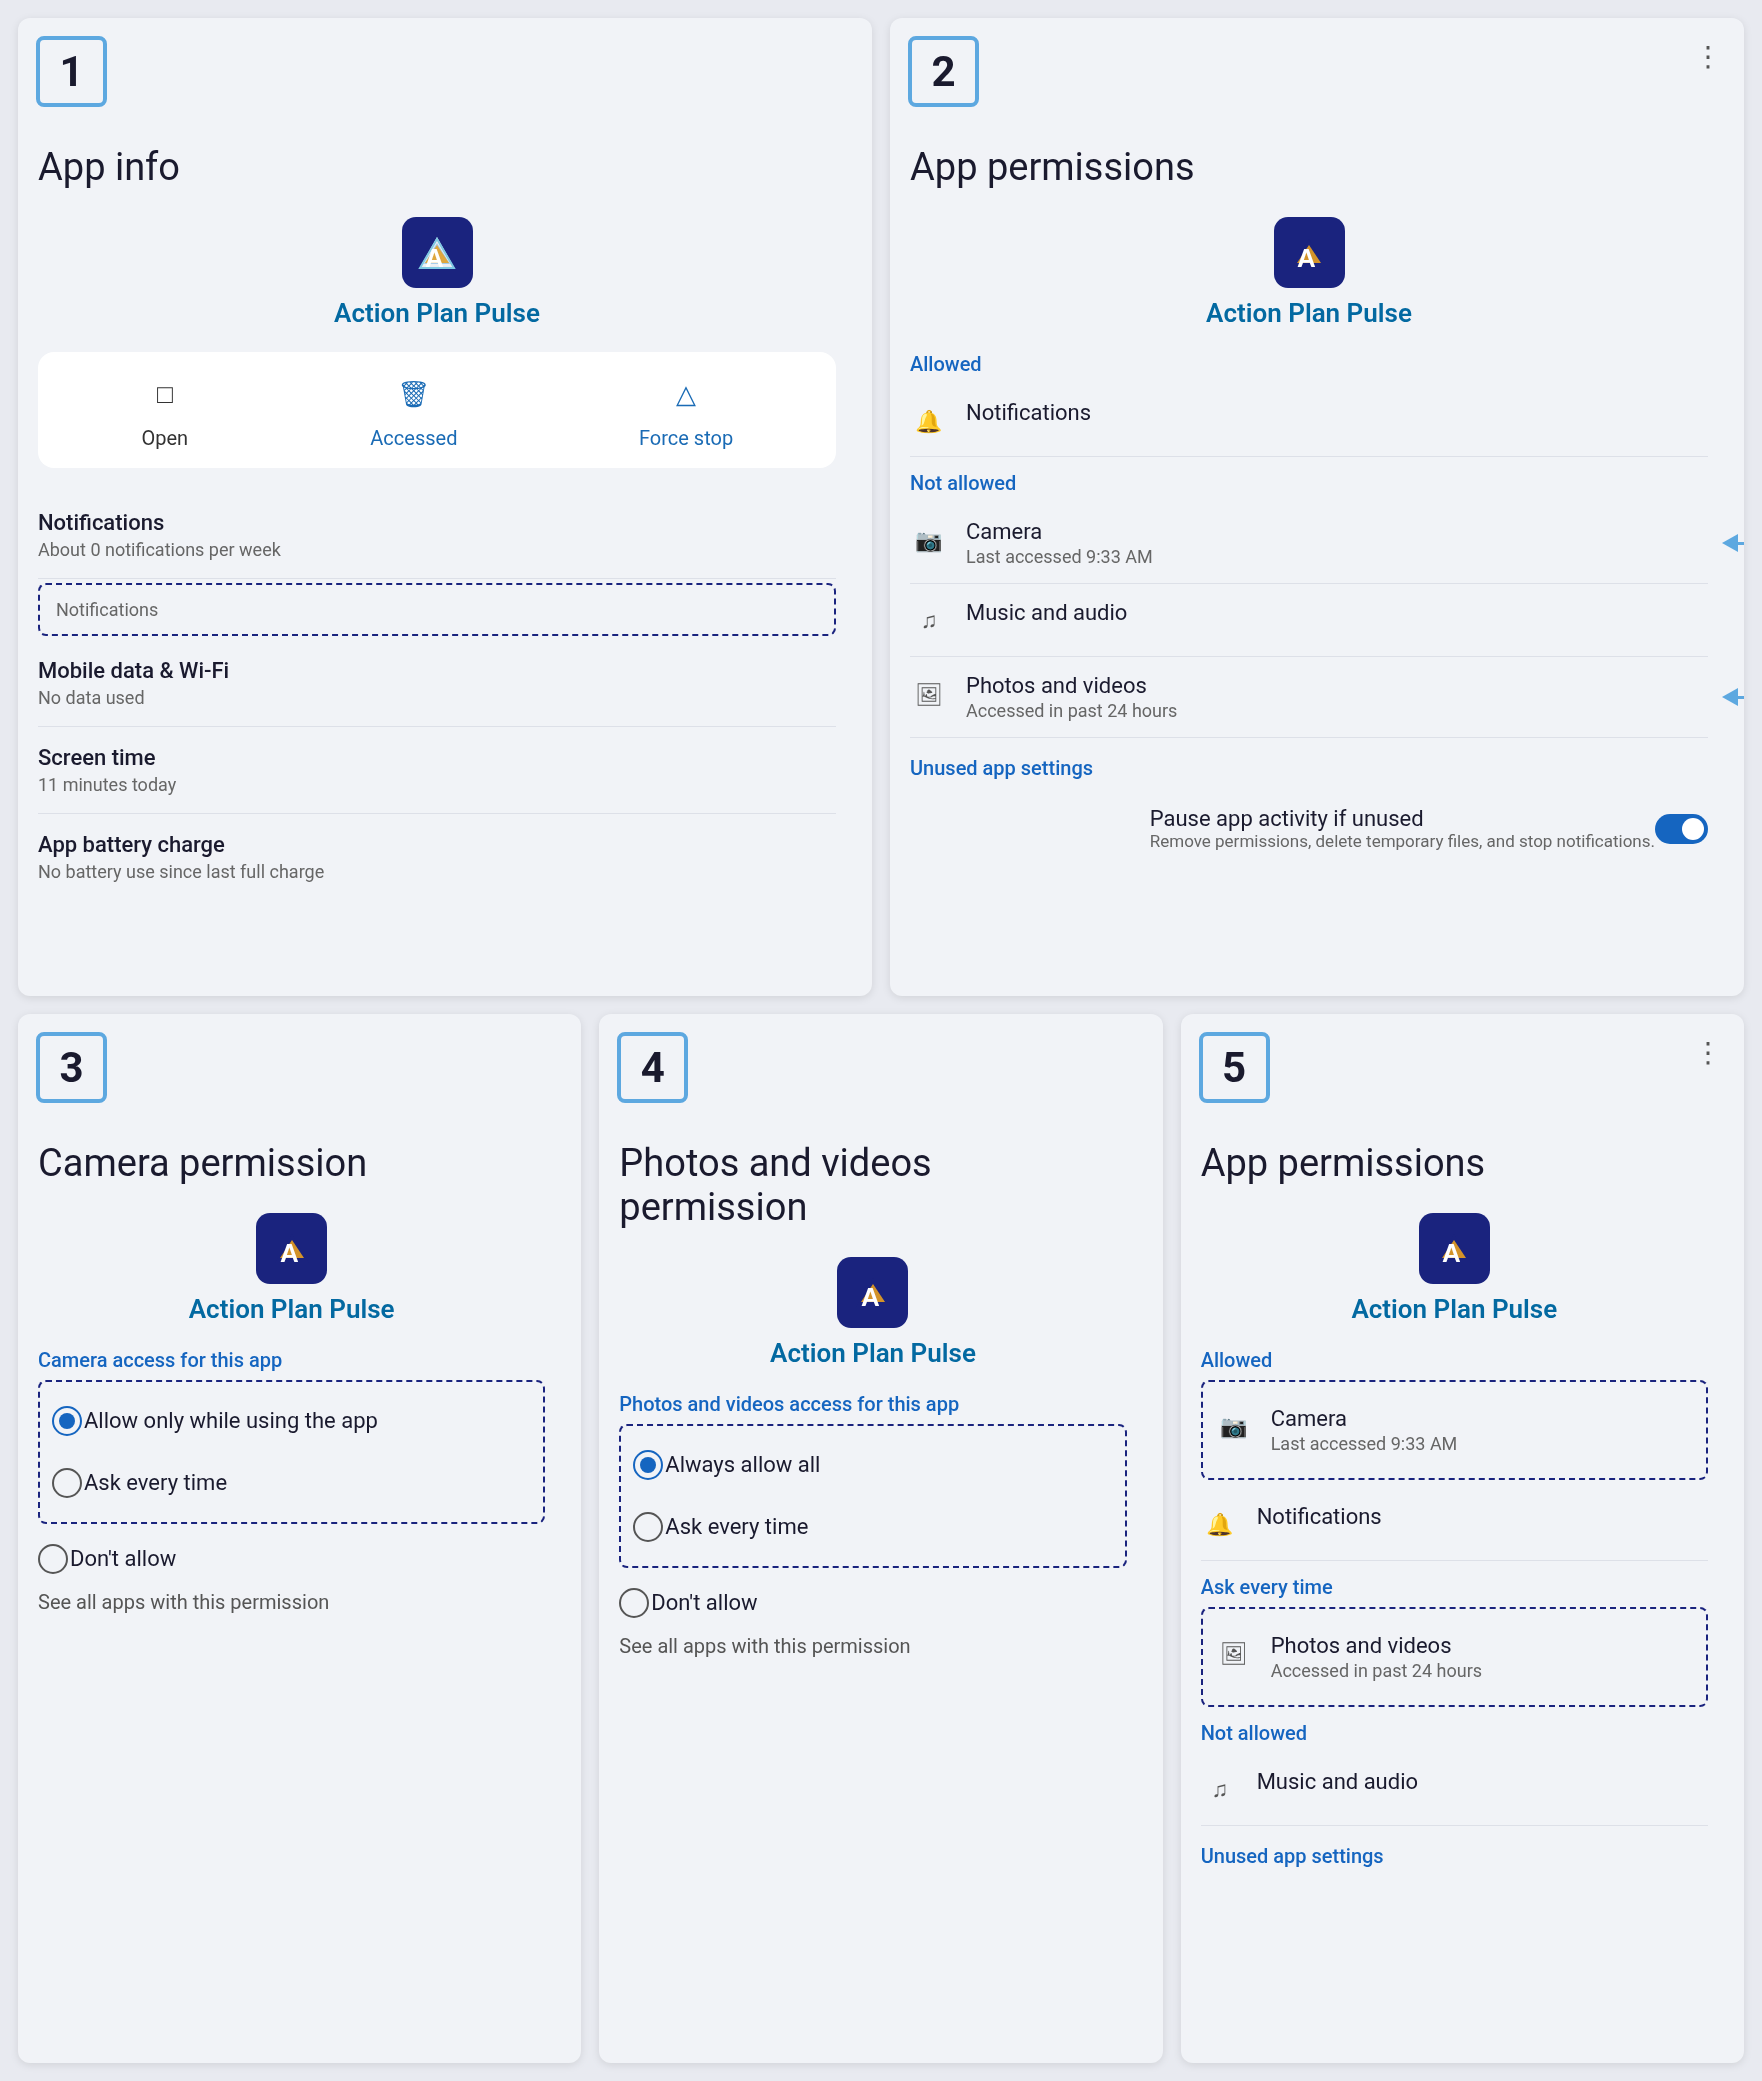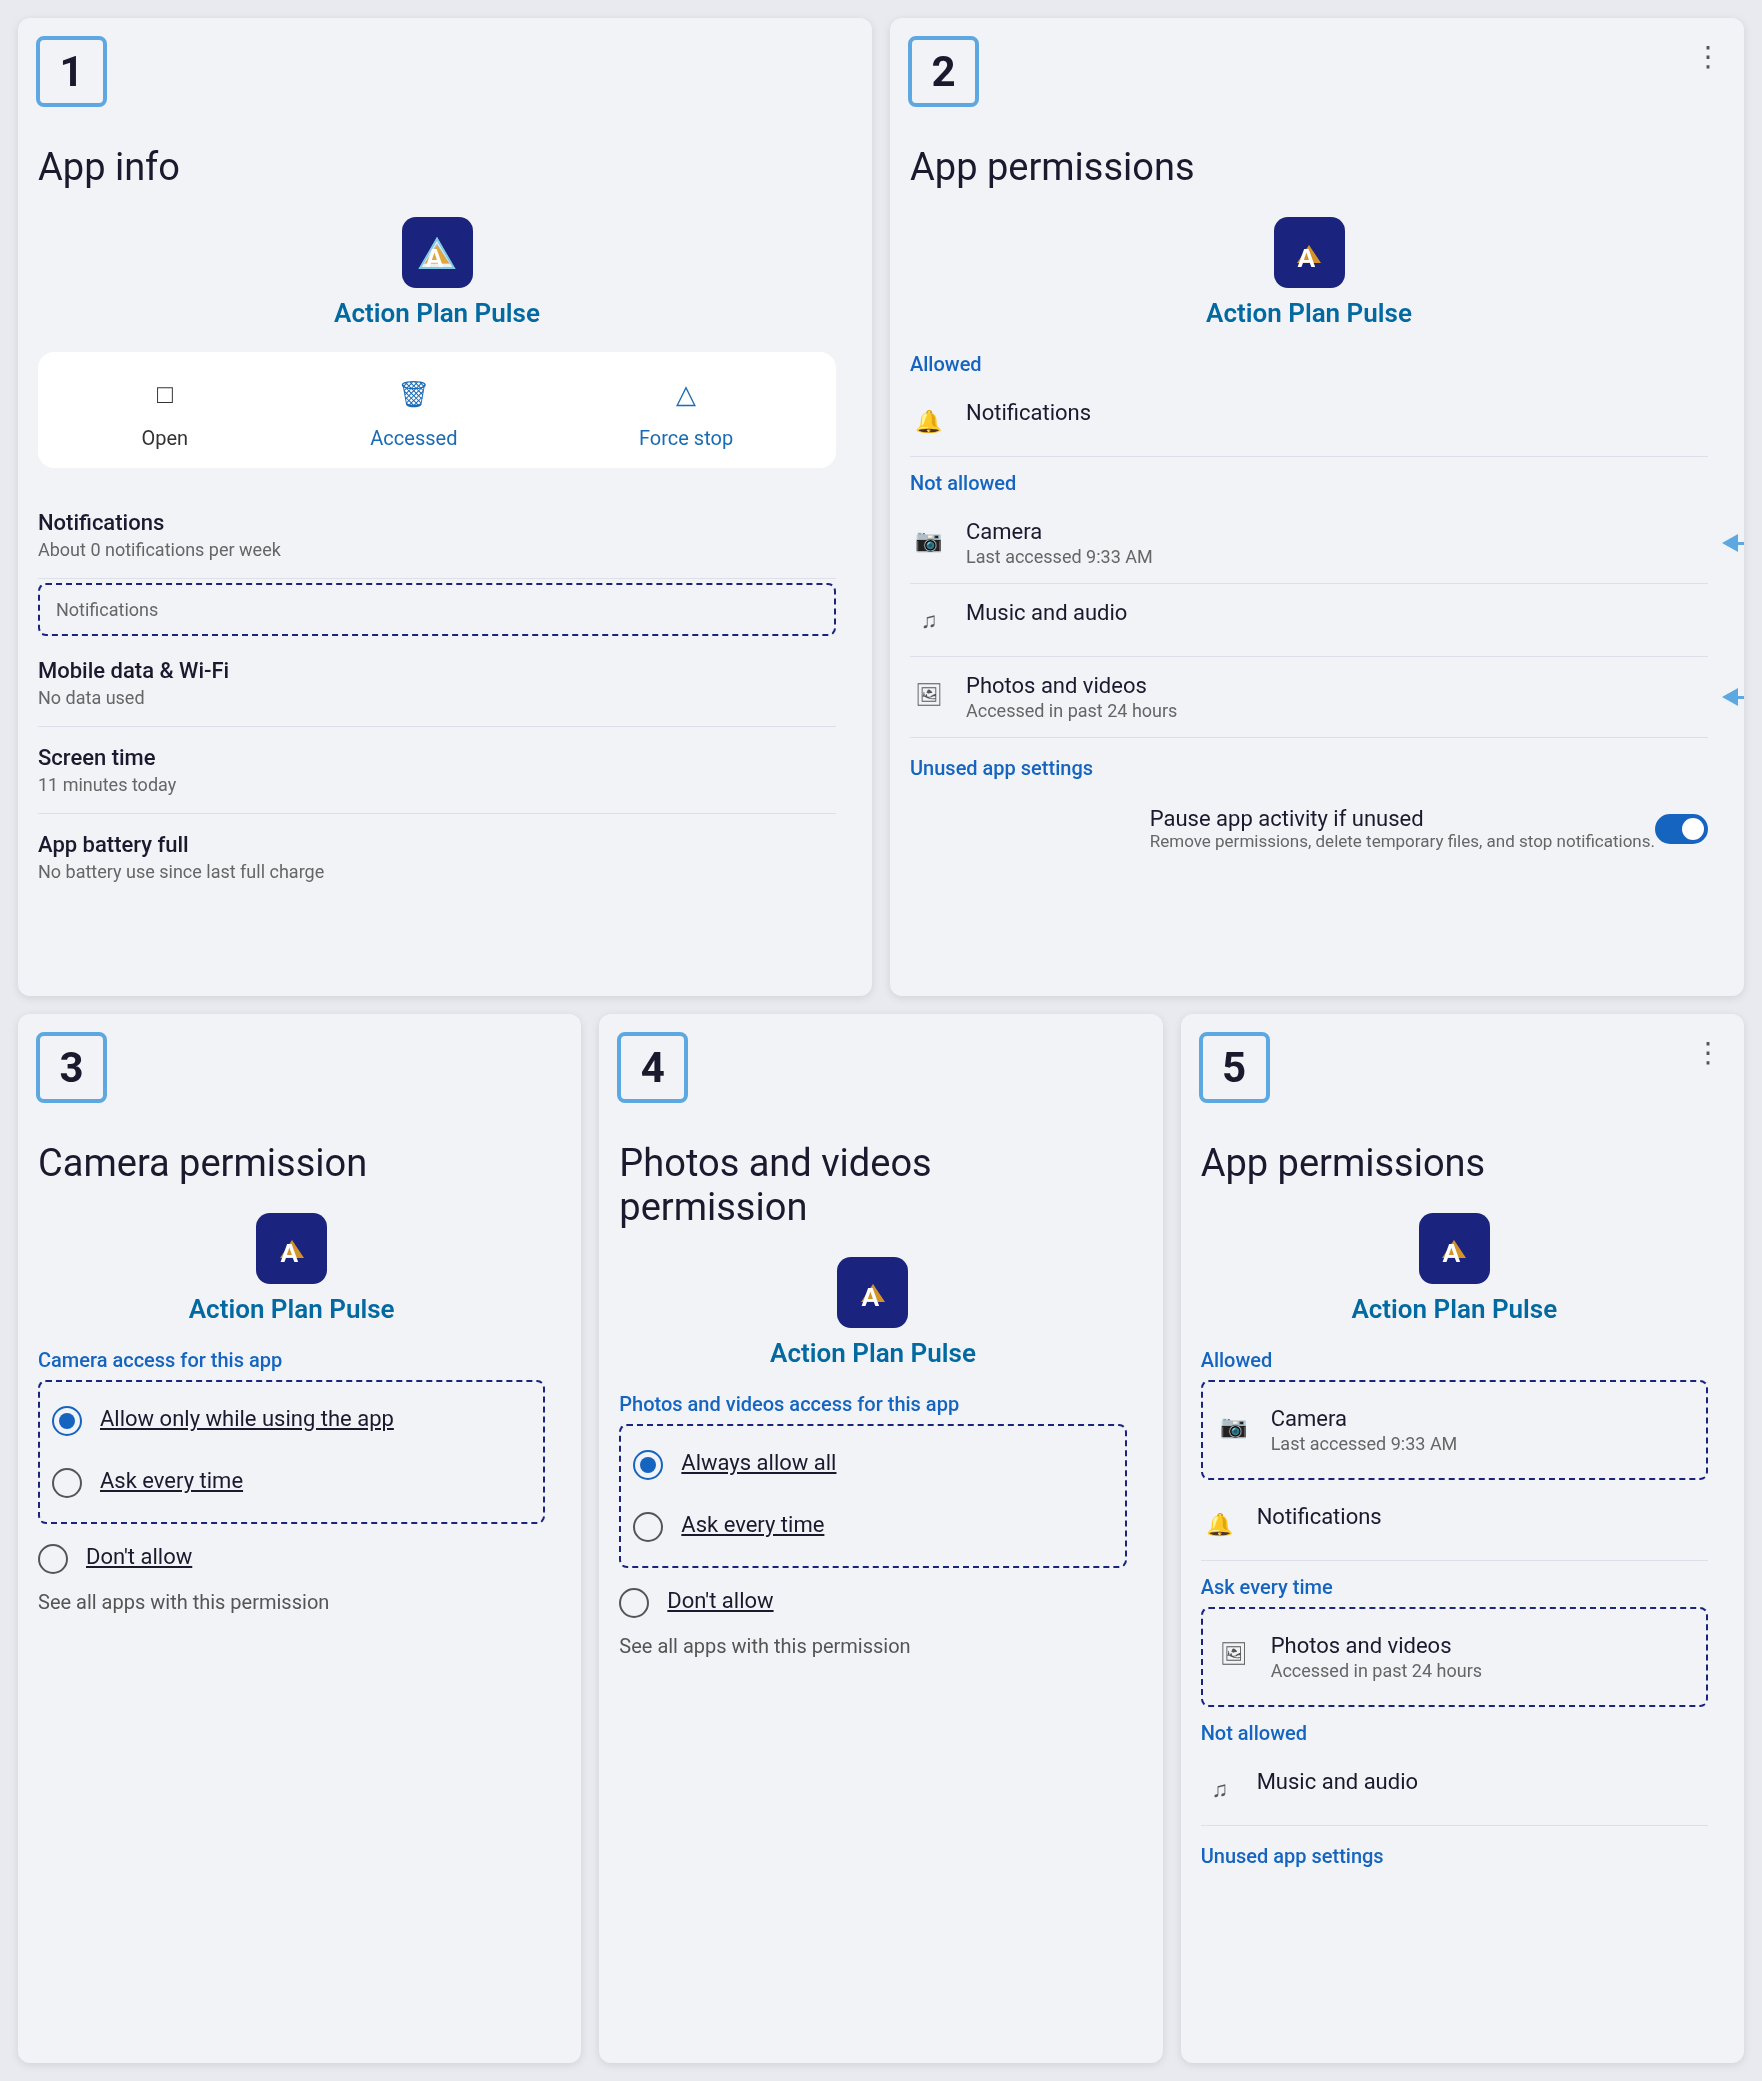--- a/index.html
+++ b/index.html
@@ -305,7 +305,7 @@
       <div class="info-row-sub">11 minutes today</div>
     </div>
     <div class="info-row">
-      <div class="info-row-title">App battery full</div>
+      <div class="info-row-title">App battery charge</div>
       <div class="info-row-sub">No battery use since last full charge</div>
     </div>
   </div>

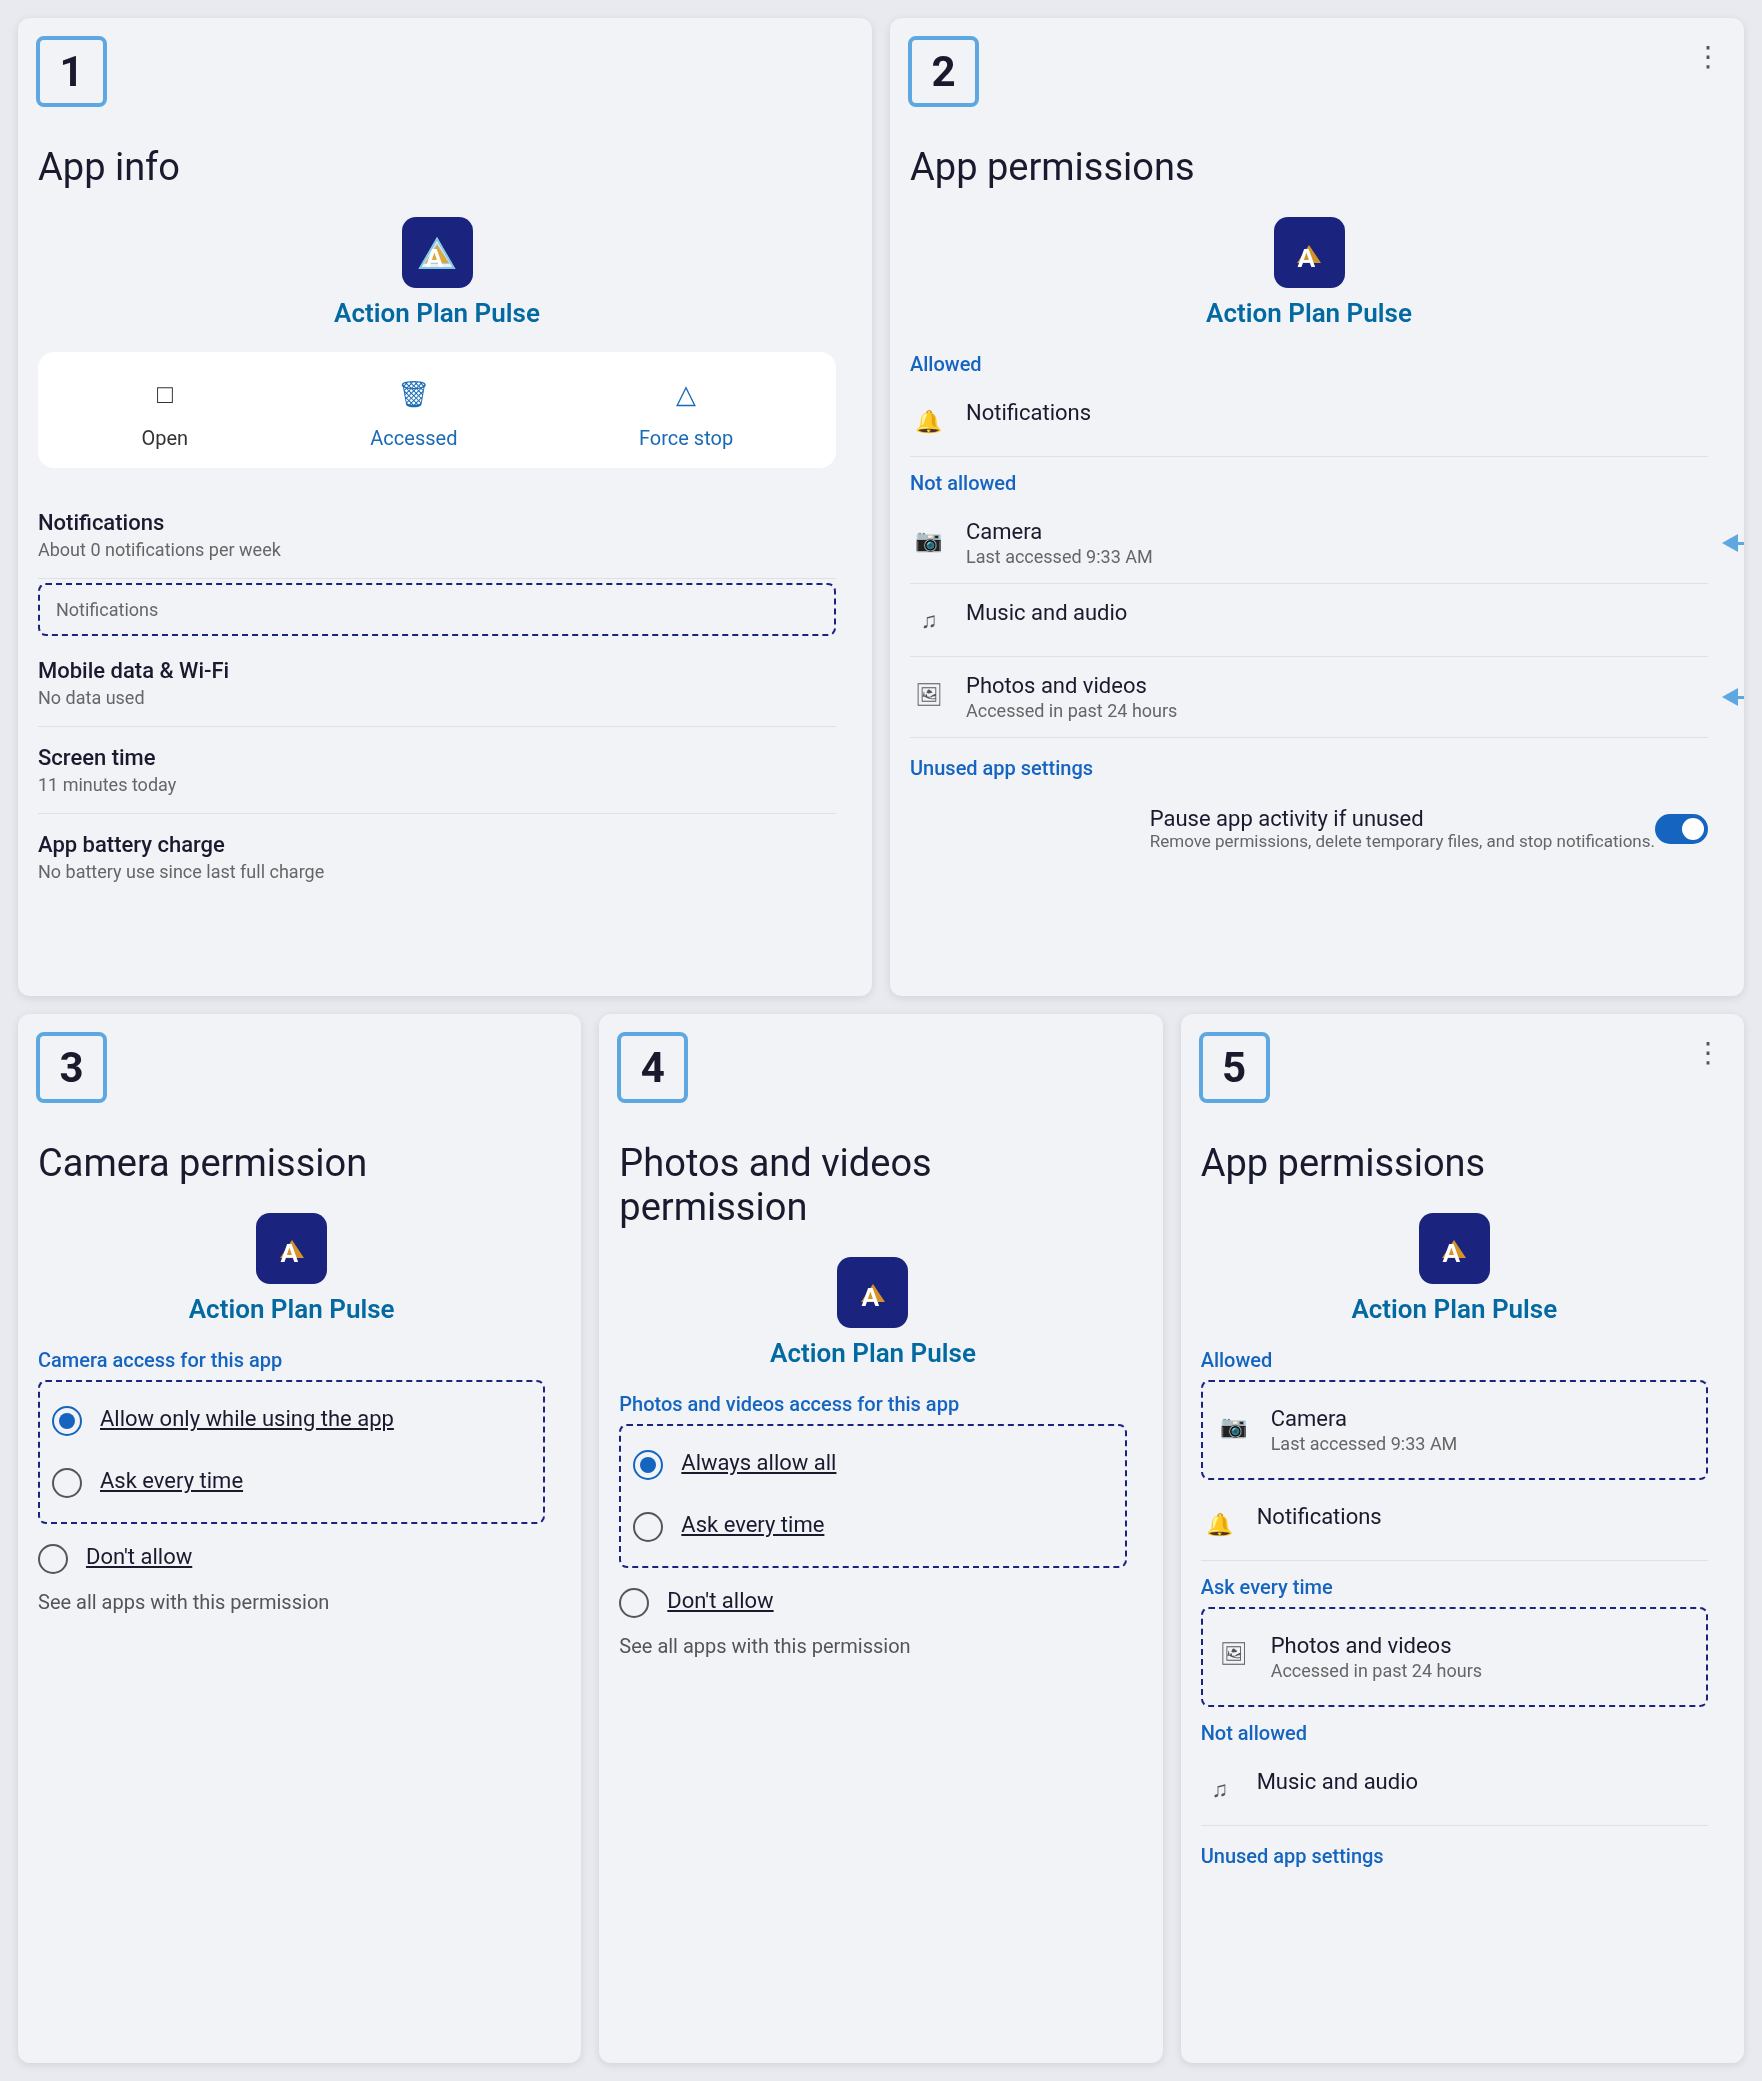--- a/index.html
+++ b/index.html
@@ -202,12 +202,12 @@
     }
     .radio-option {
       display: flex;
-      gap: 18px;
+      align-items: center;
+      gap: 2px;
       padding: 16px 0;
       font-size: 22px;
       color: #1a1a2e;
       cursor: pointer;
-      text-decoration: underline;
     }
     .radio-outer {
       width: 30px;

